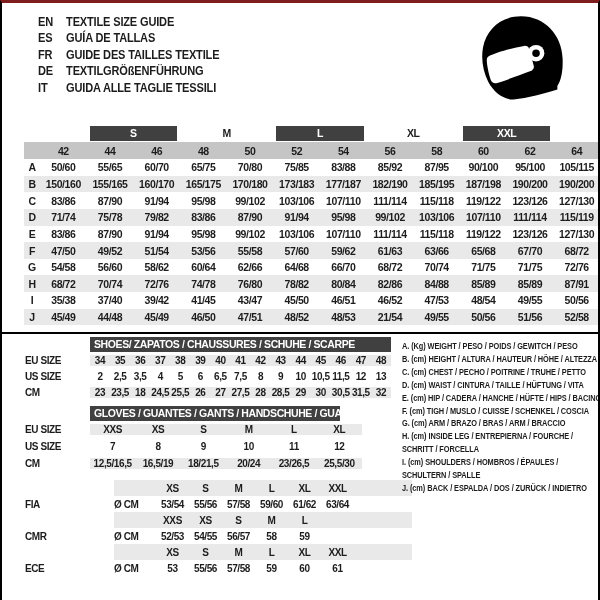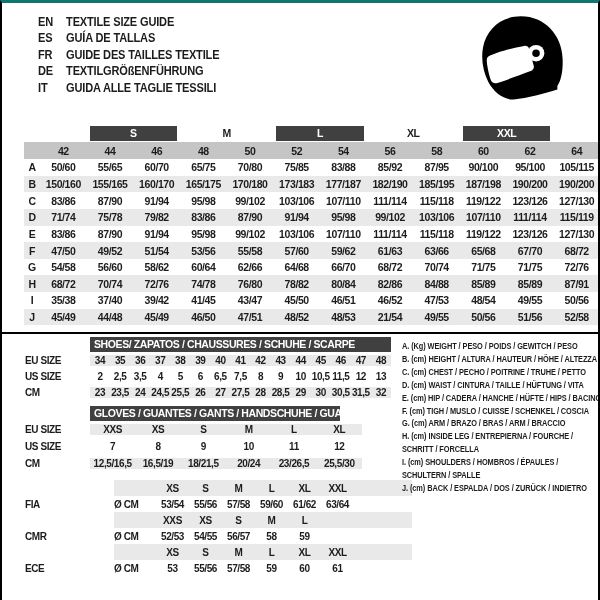--- a/index.html
+++ b/index.html
@@ -5,7 +5,7 @@
   html,body{margin:0;padding:0;background:#fff;}
   .sheet{
     position:relative;width:600px;height:600px;background:#fff;
-    border-top:3px solid #0f766e;border-left:2px solid #000;border-right:2px solid #000;
+    border-top:3px solid #7f1d1d;border-left:2px solid #000;border-right:2px solid #000;
     box-sizing:border-box;overflow:hidden;
     font-family:"Liberation Sans",sans-serif;color:#1c1c1c;
   }

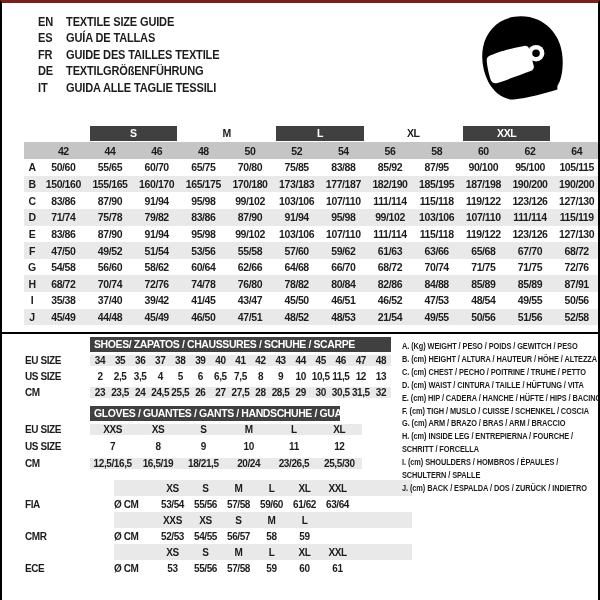--- a/index.html
+++ b/index.html
@@ -331,7 +331,7 @@
         <div class="mini-values shaded">
           <div class="mini-cell">23</div>
           <div class="mini-cell">23,5</div>
-          <div class="mini-cell">24</div>
+          <div class="mini-cell">18</div>
           <div class="mini-cell">24,5</div>
           <div class="mini-cell">25,5</div>
           <div class="mini-cell">26</div>

